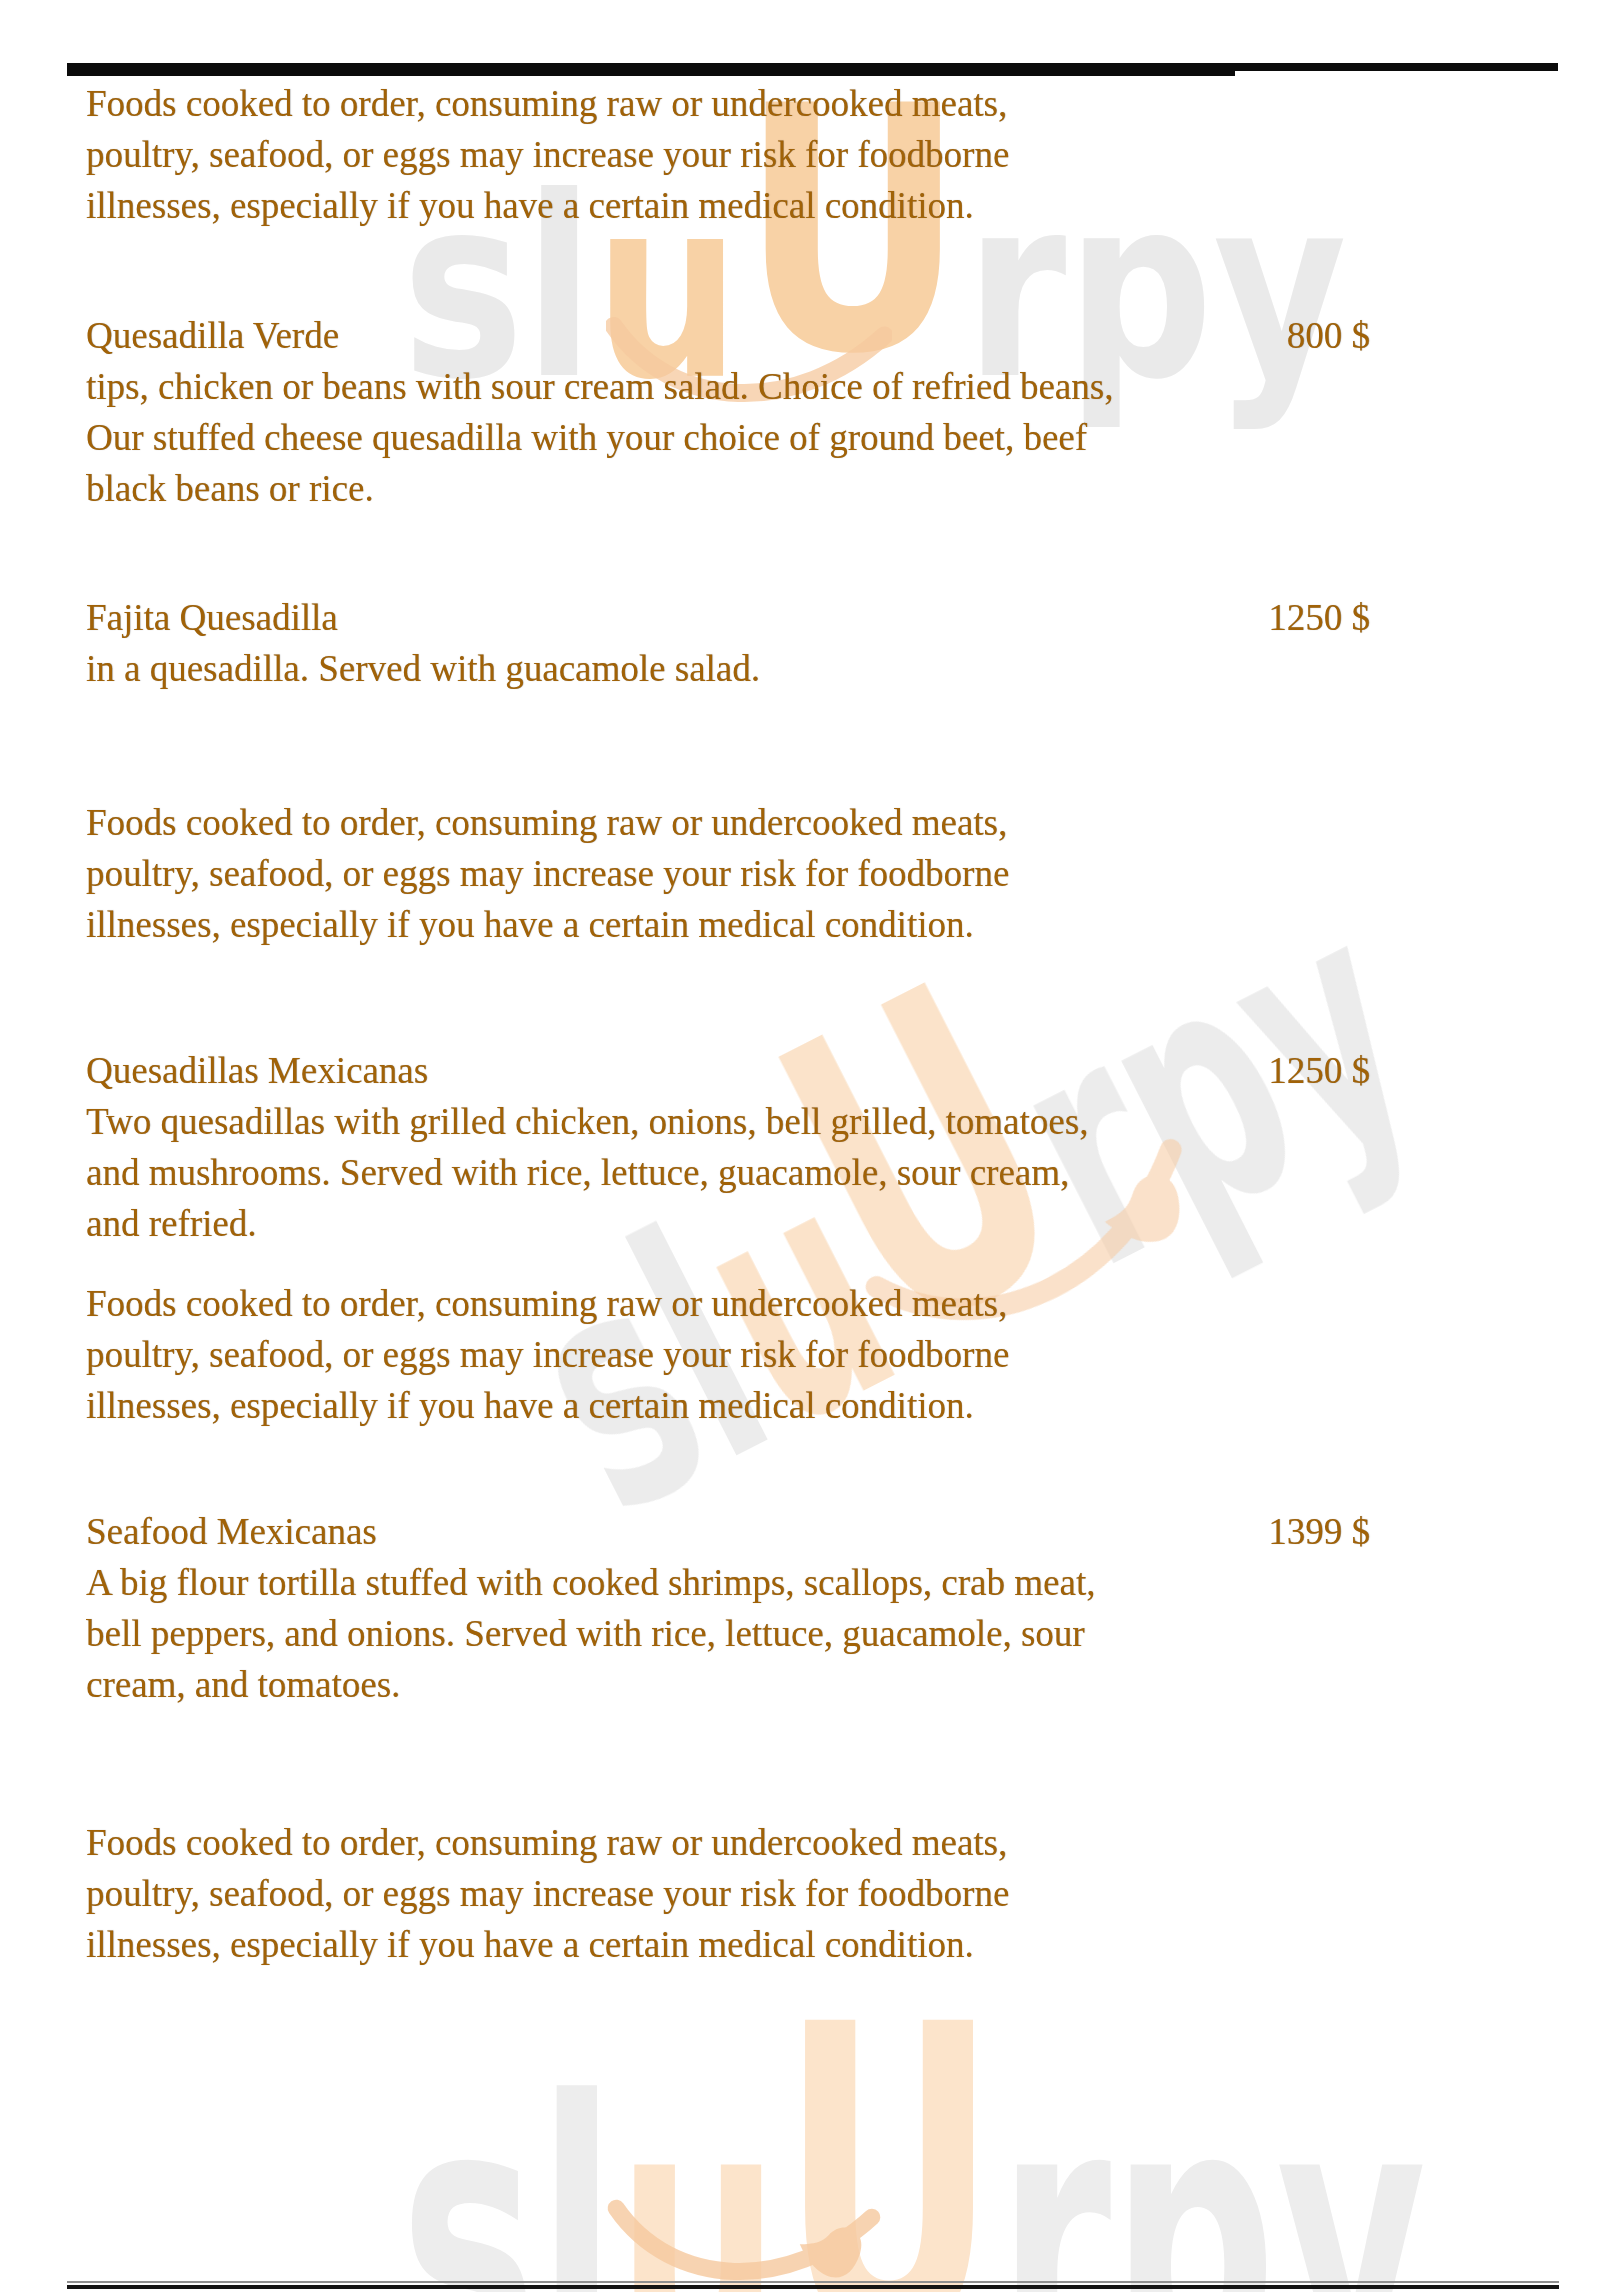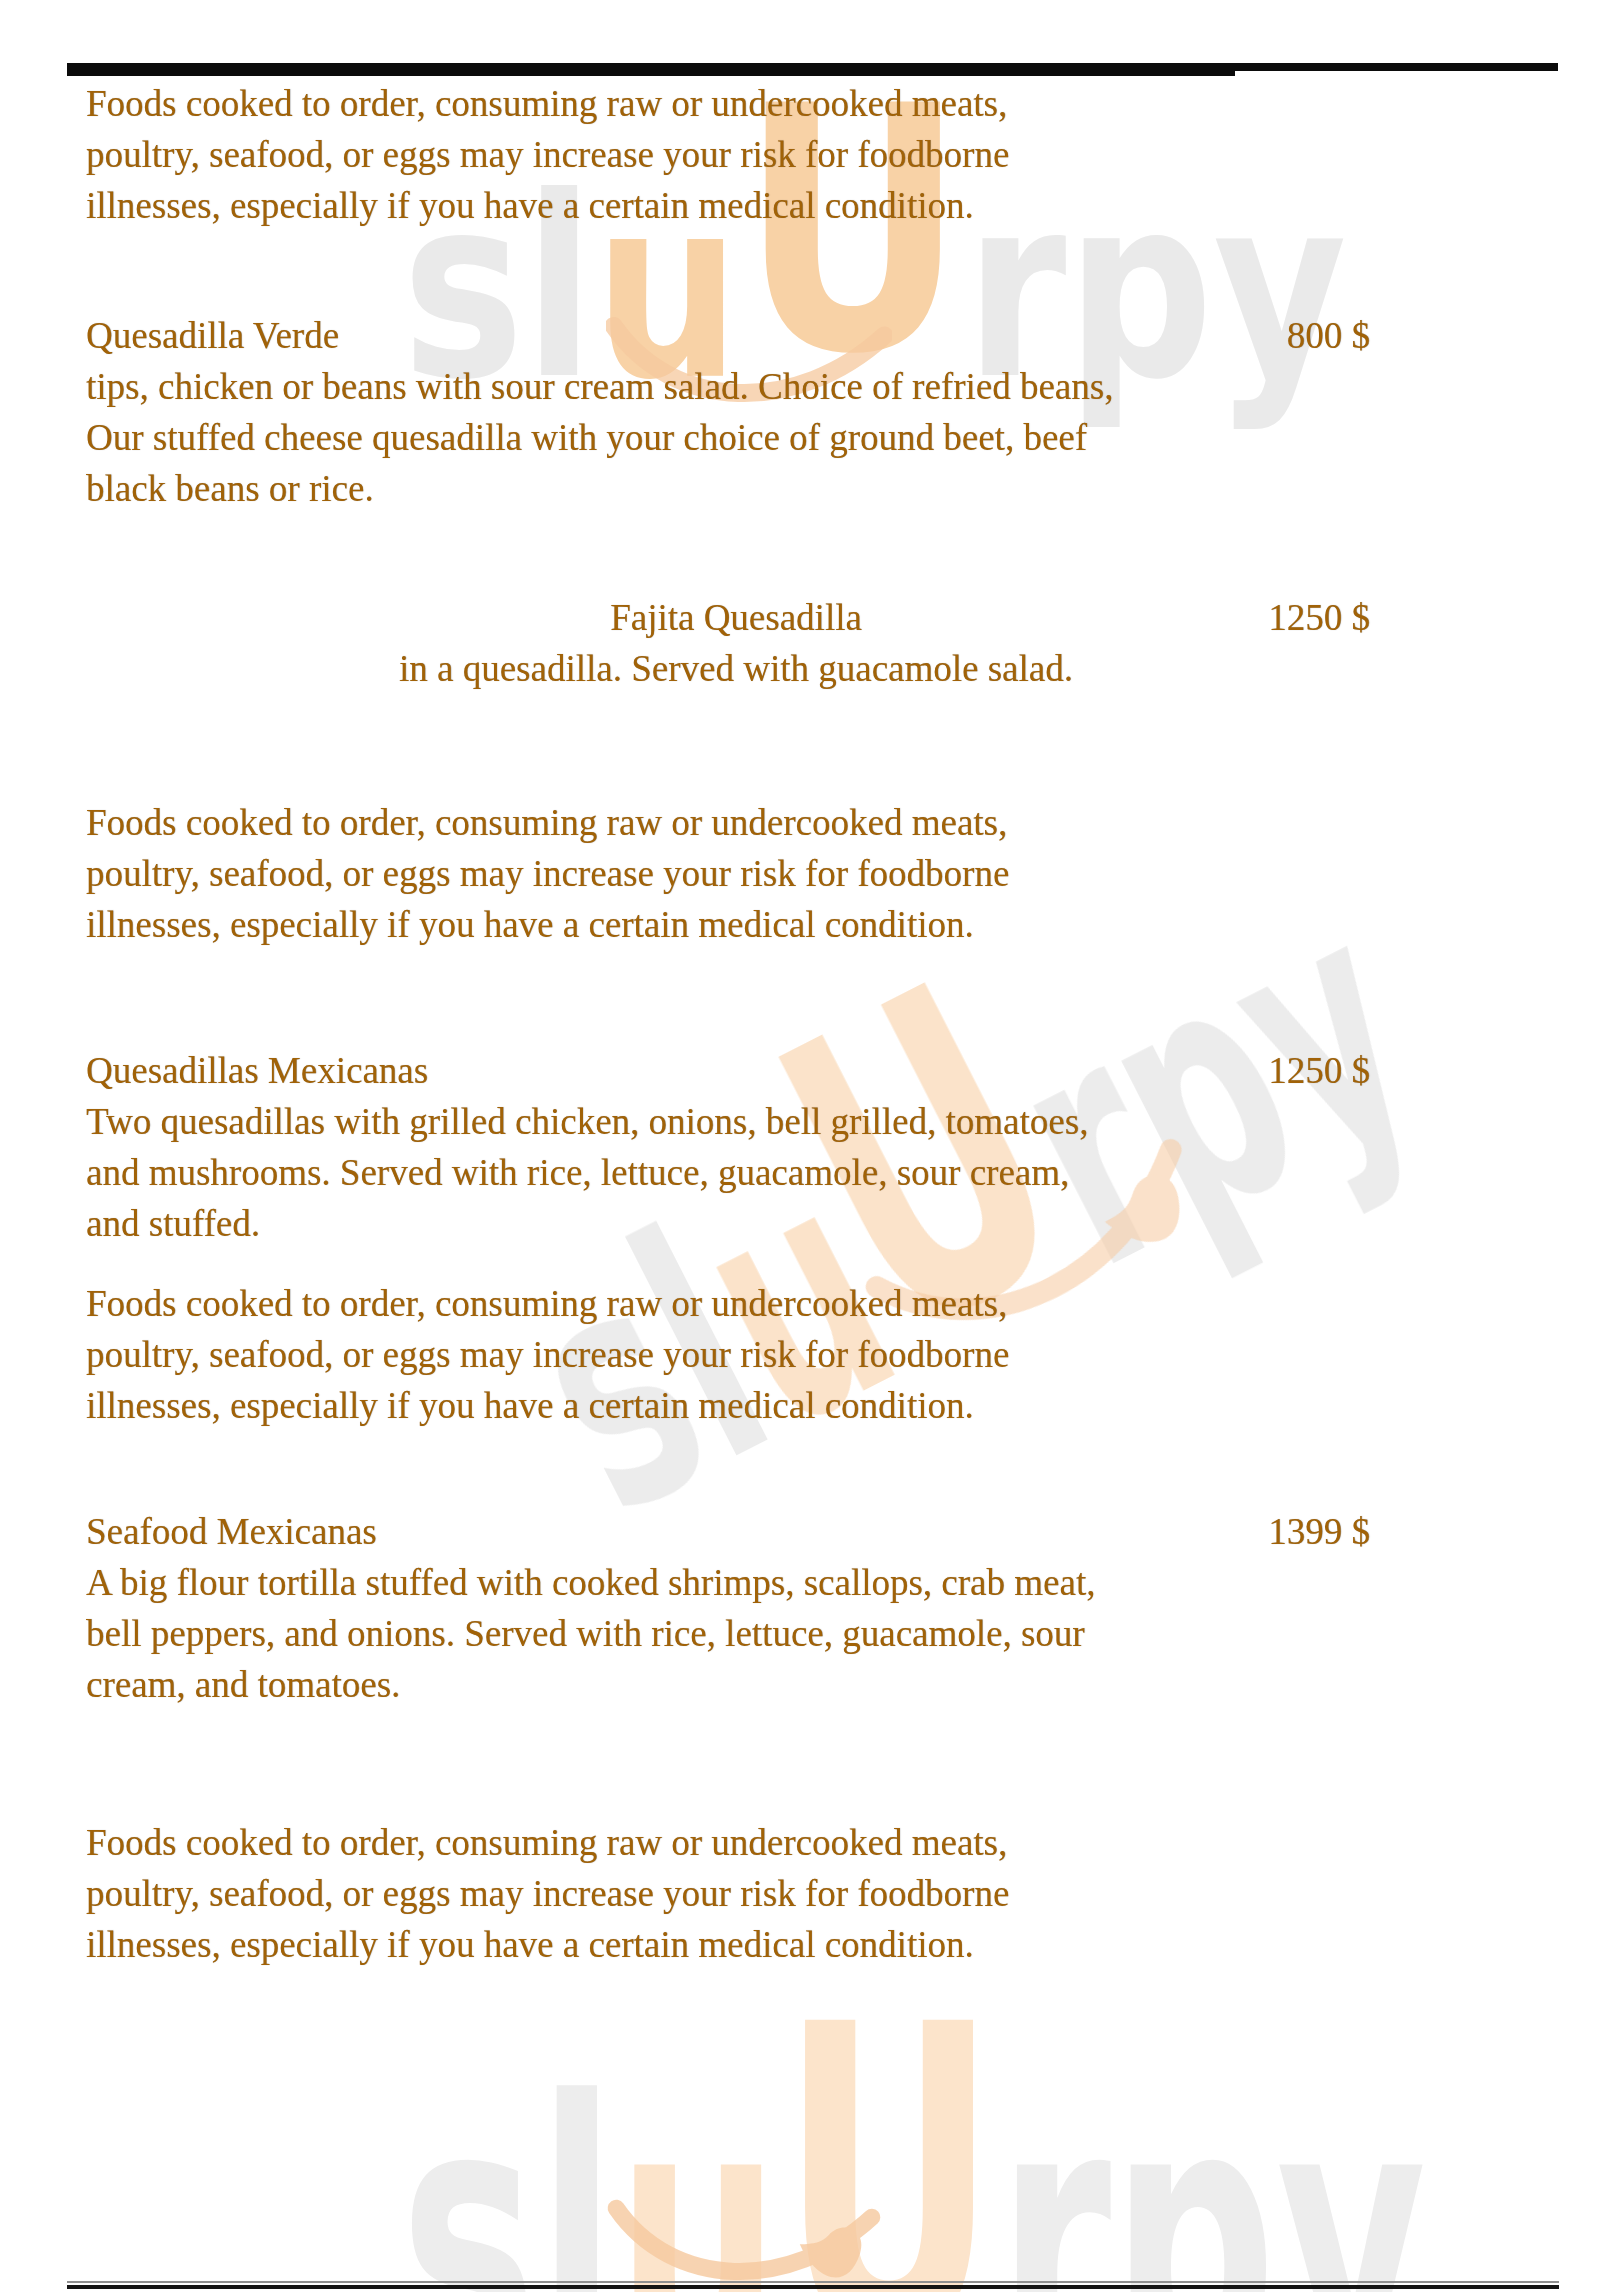--- a/index.html
+++ b/index.html
@@ -81,7 +81,7 @@
         <div class="tline">Our stuffed cheese quesadilla with your choice of ground beet, beef</div>
         <div class="tline">black beans or rice.</div>
       </div>
-      <div class="block" style="top: 592px; text-align: center;">
+      <div class="block" style="top: 592px;">
         <div class="item-head">
           <div class="tline">Fajita Quesadilla</div>
           <div class="tline item-price">1250 $</div>

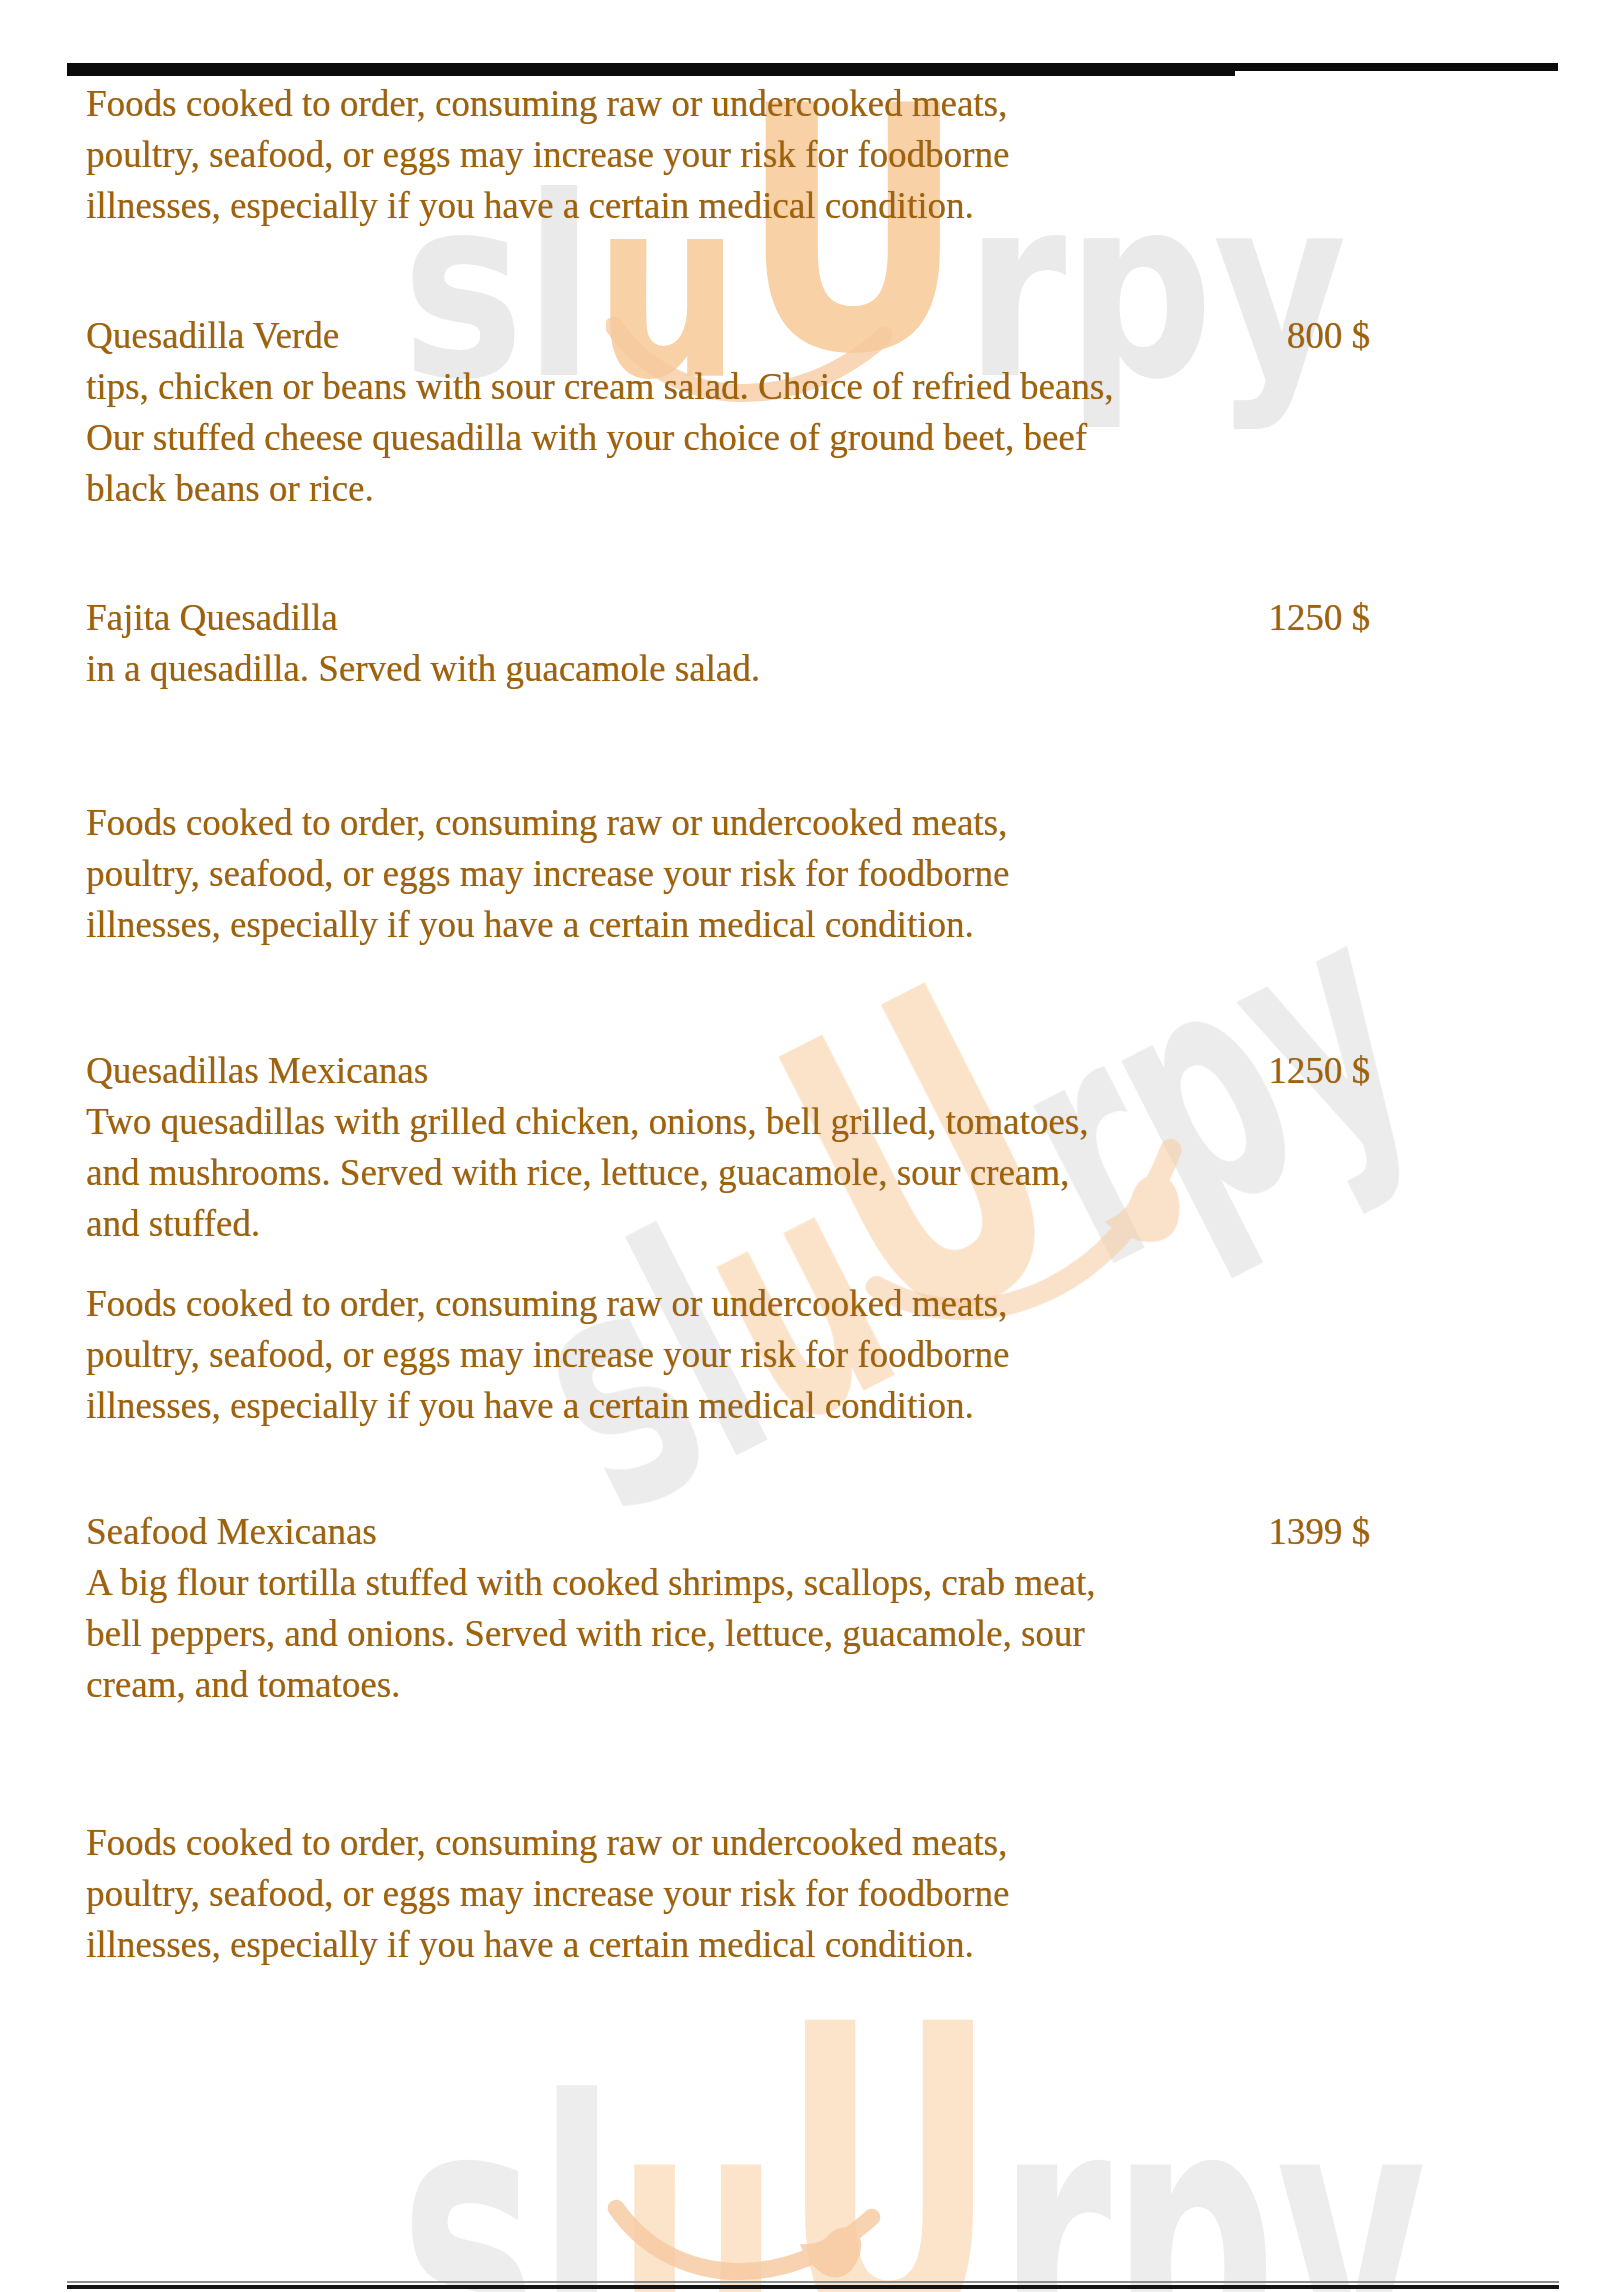--- a/index.html
+++ b/index.html
@@ -100,7 +100,7 @@
         </div>
         <div class="tline">Two quesadillas with grilled chicken, onions, bell grilled, tomatoes,</div>
         <div class="tline">and mushrooms. Served with rice, lettuce, guacamole, sour cream,</div>
-        <div class="tline">and stuffed.</div>
+        <div class="tline">and refried.</div>
       </div>
       <div class="block" style="top: 1278px;">
         <div class="tline">Foods cooked to order, consuming raw or undercooked meats,</div>

